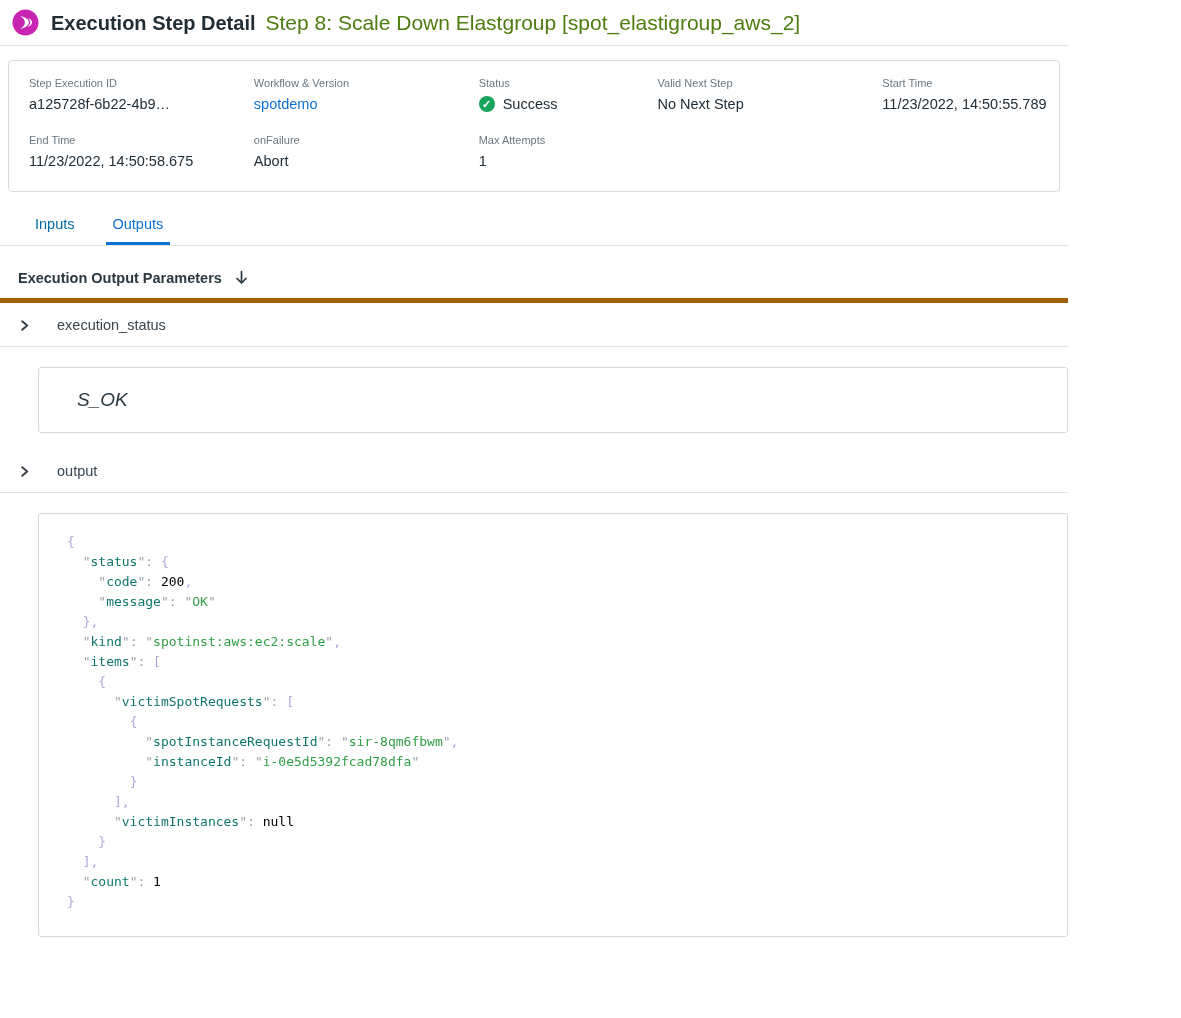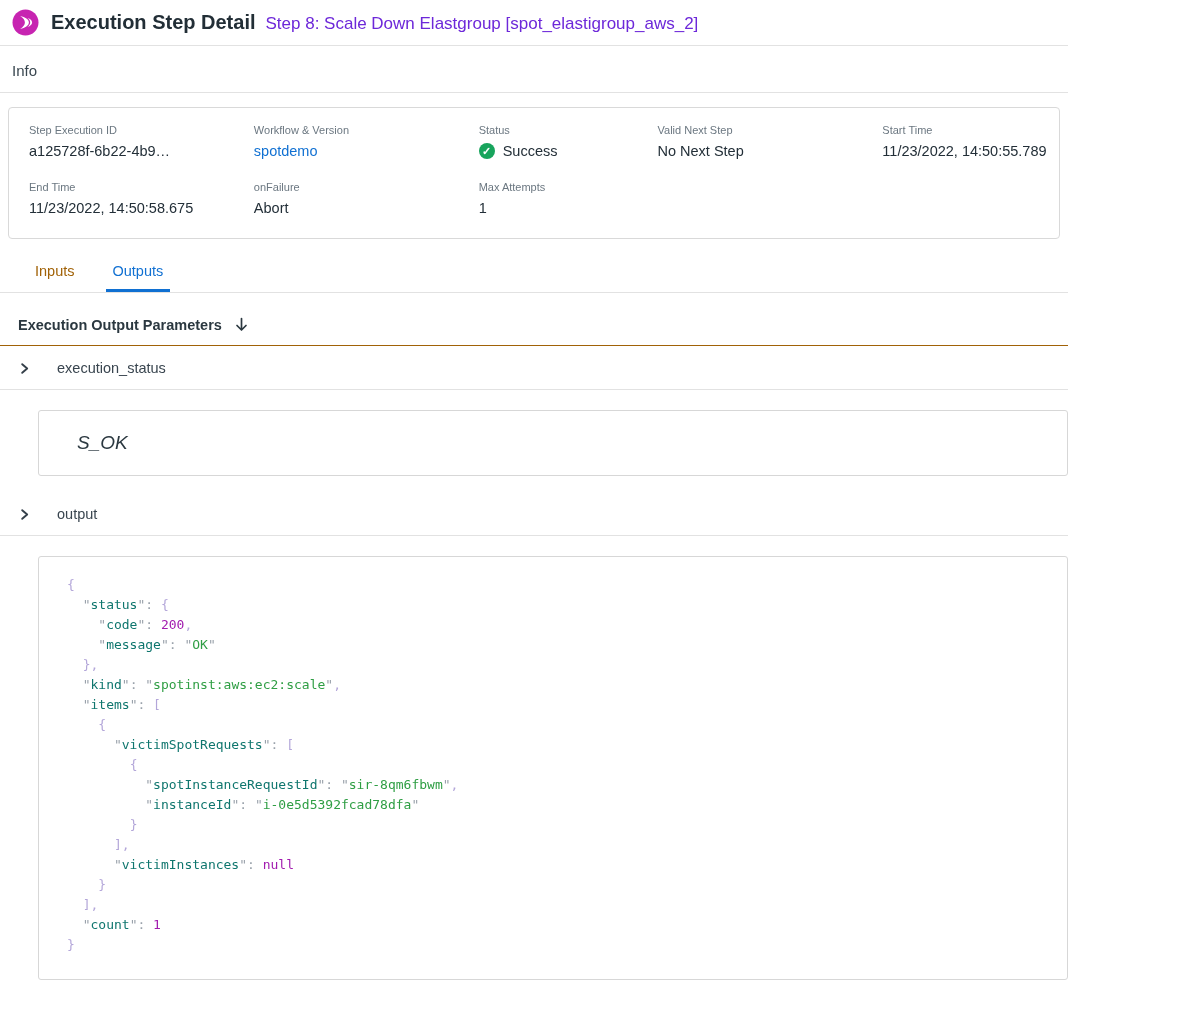--- a/index.html
+++ b/index.html
@@ -11,7 +11,7 @@
   .logo{width:27px;height:27px;flex:none;}
   .titles{display:flex;align-items:baseline;gap:10px;white-space:nowrap;}
   .page-title{font-size:20px;font-weight:700;color:#222e36;}
-  .page-subtitle{font-size:17px;color:#6d28d9;}
+  .page-subtitle{font-size:21px;color:#4d7c0f;}
 
   
   .info-heading{padding:16px 12px 13px;font-size:15px;color:#3a4750;border-bottom:1px solid #e2e2e2;}

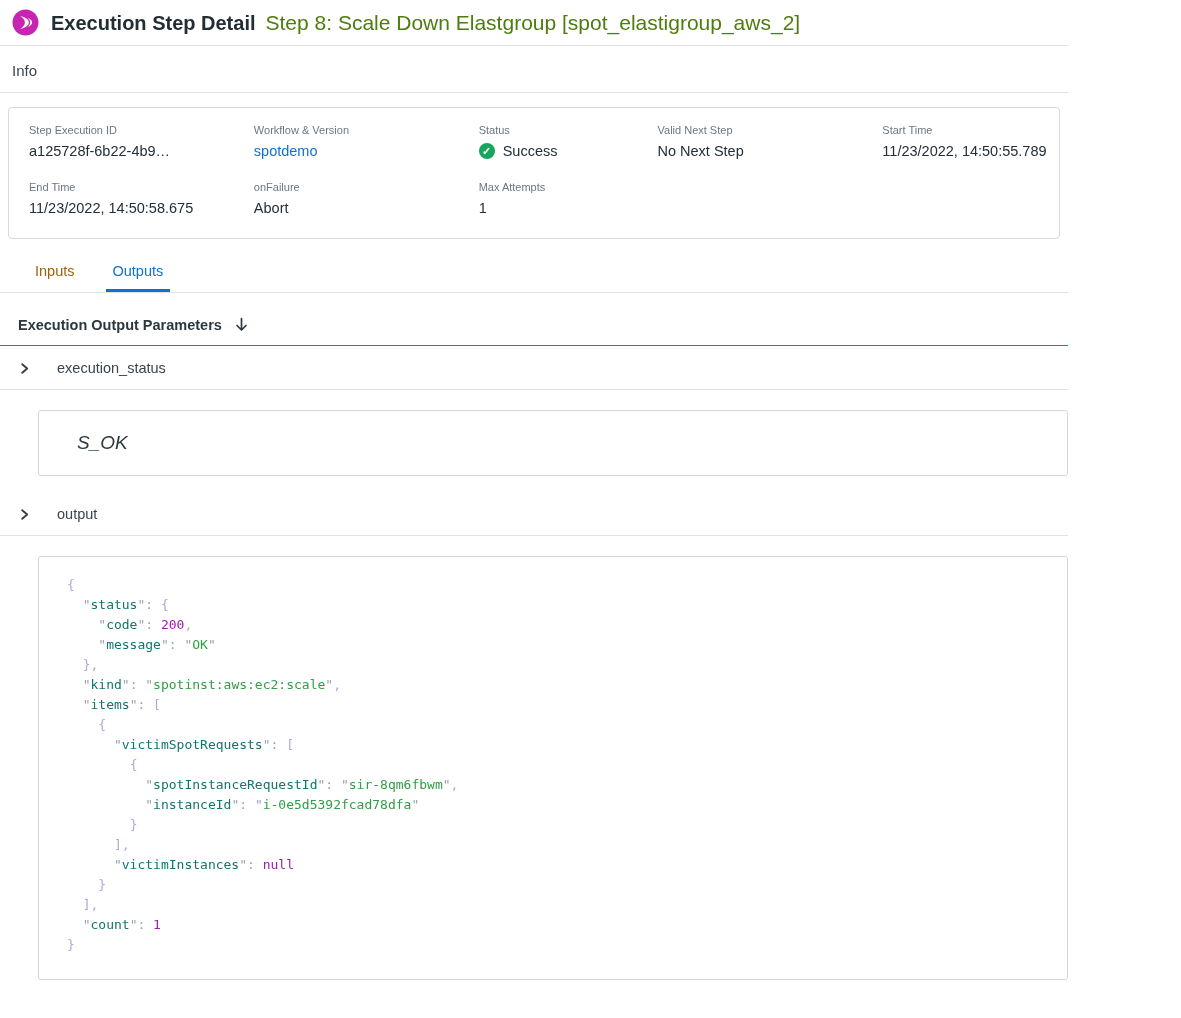--- a/index.html
+++ b/index.html
@@ -67,7 +67,6 @@
     </span>
   </div>
 
-  <div class="info-heading">Info</div>
 
   <div class="info-card">
 

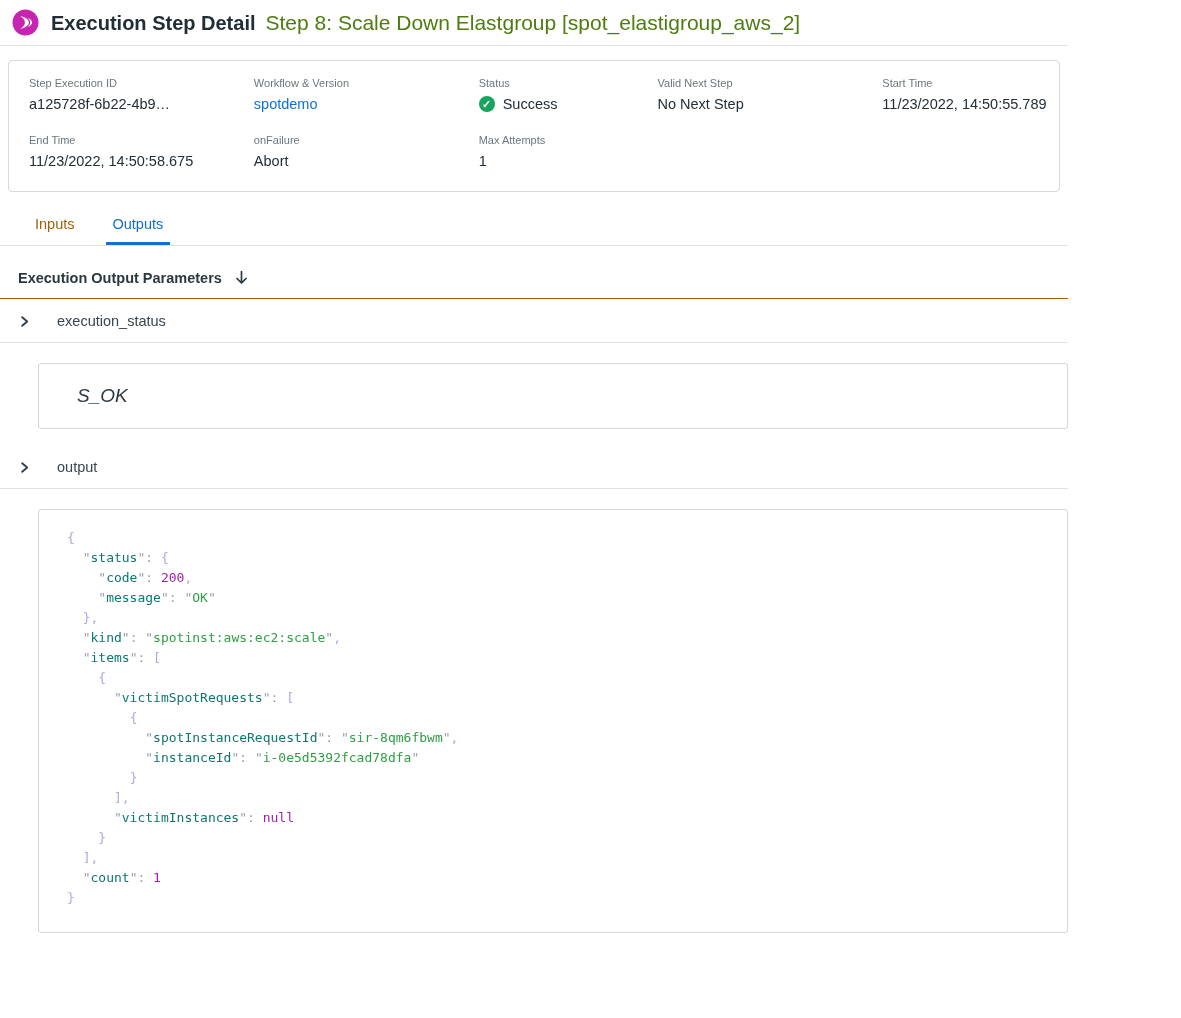--- a/index.html
+++ b/index.html
@@ -26,7 +26,7 @@
 
   
   .tabs{display:flex;padding-left:28px;margin-top:14px;border-bottom:1px solid #e2e2e2;}
-  .tab{padding:10px 7px;margin-right:24px;font-size:14.5px;color:#a16207;border-bottom:3px solid transparent;cursor:pointer;}
+  .tab{padding:10px 7px;margin-right:24px;font-size:14.5px;color:#0369a1;border-bottom:3px solid transparent;cursor:pointer;}
   .tab.active{color:#1070d2;border-bottom-color:#1070d2;}
 
   

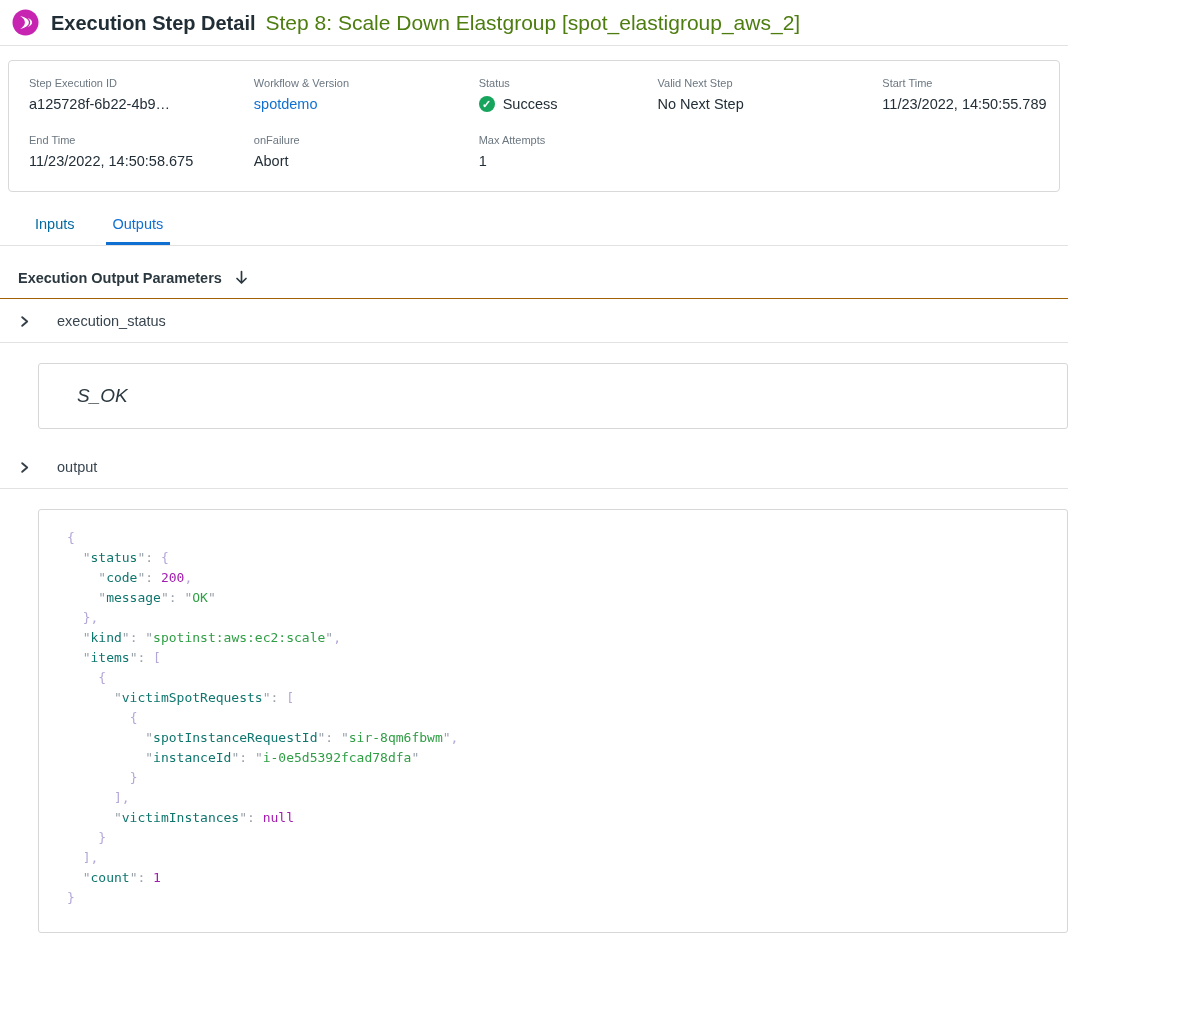--- a/index.html
+++ b/index.html
@@ -30,7 +30,7 @@
   .tab.active{color:#1070d2;border-bottom-color:#1070d2;}
 
   
-  .params-heading{display:flex;align-items:center;gap:12px;padding:16px 0 12px 18px;border-bottom:1px solid #a16207;margin-top:8px;}
+  .params-heading{display:flex;align-items:center;gap:12px;padding:16px 0 12px 18px;border-bottom:5px solid #a16207;margin-top:8px;}
   .params-heading .t{font-size:14.5px;font-weight:700;color:#2b3840;}
   .dl-icon{cursor:pointer;}
   .section-row{display:flex;align-items:center;gap:26px;padding:14px 0 13px 18px;border-bottom:1px solid #e2e2e2;cursor:pointer;}

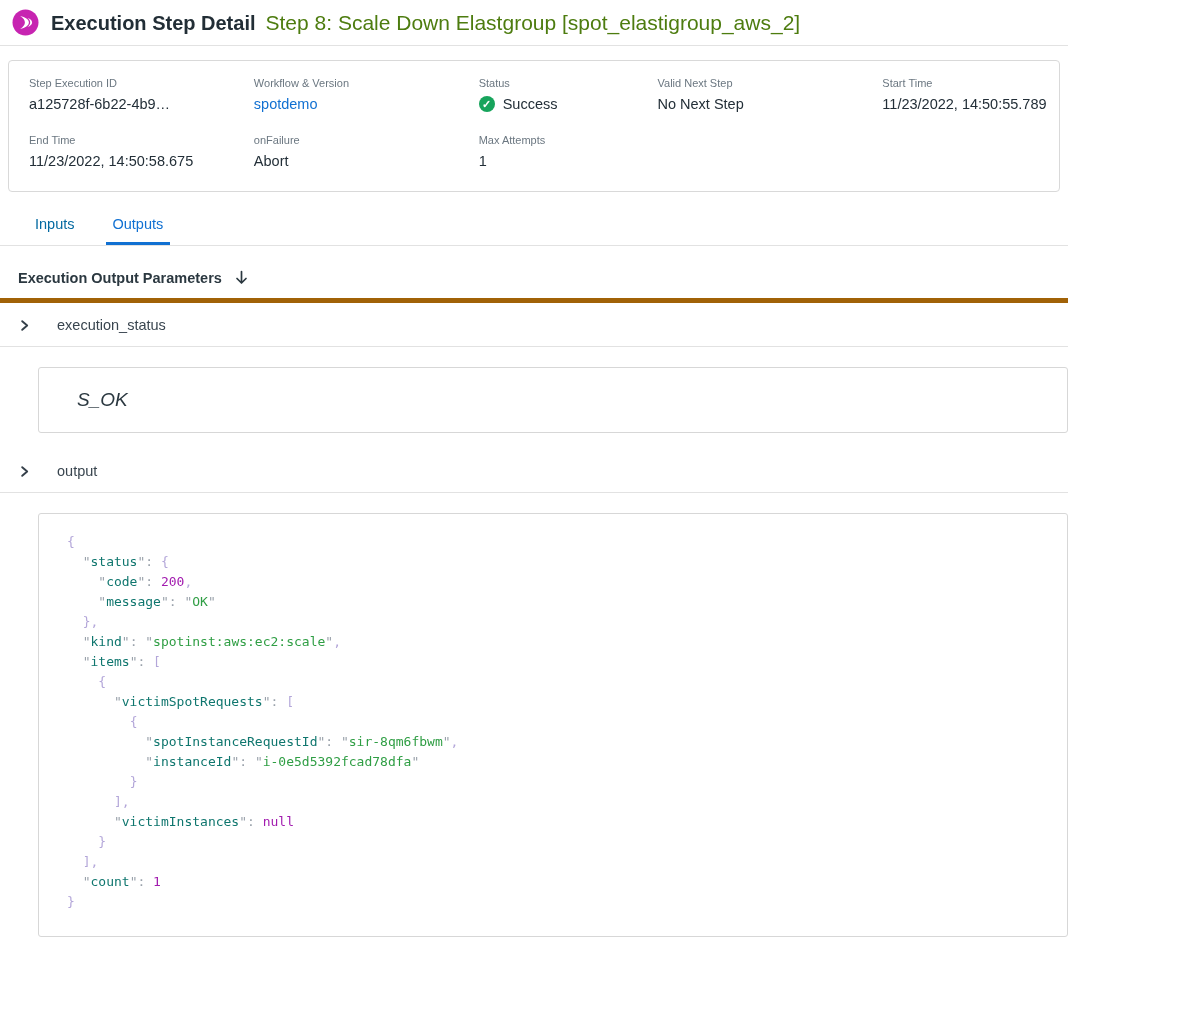--- a/index.html
+++ b/index.html
@@ -43,7 +43,7 @@
   pre{margin:0;font-family:"DejaVu Sans Mono",monospace;font-size:13px;line-height:20px;color:#7a7694;}
   .j-key{color:#0f766e;}
   .j-str{color:#2f9e44;}
-  .j-num{color:#a21caf;}
+  .j-num{color:#000000;}
   .j-p{color:#b3a6d9;}
   .j-q,.j-c{color:#9aa2ab;}
   svg{display:block;}

